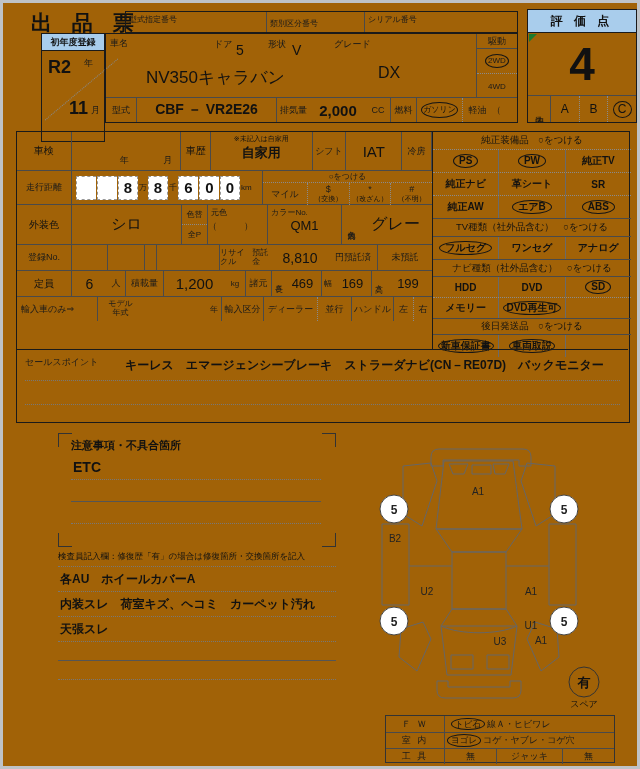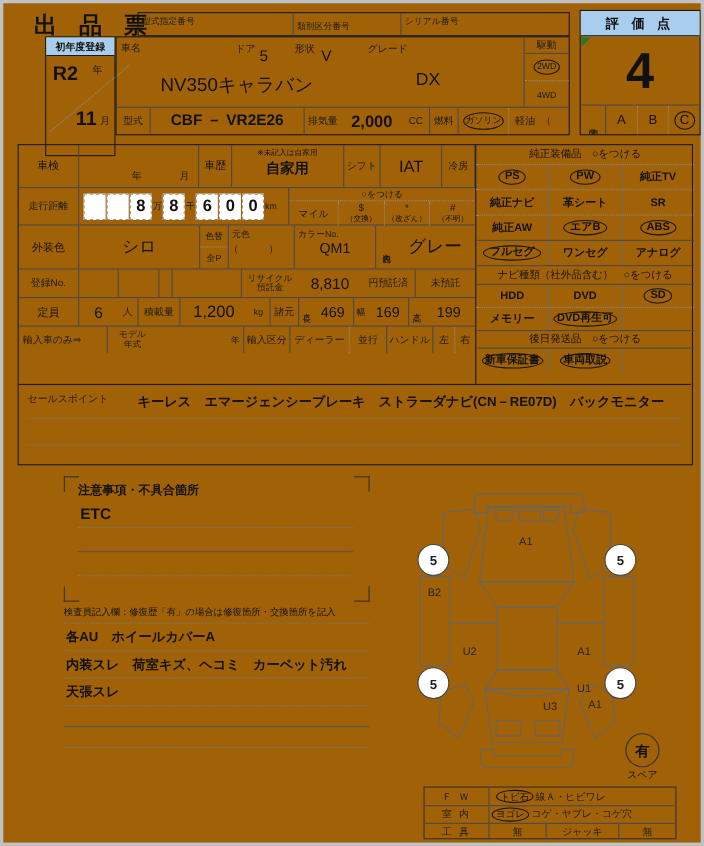--- a/index.html
+++ b/index.html
@@ -275,6 +275,7 @@
             <span class="circ">ABS</span>
           </div>
       </div>
+      <div class="eq-hdr" style="height:17px">TV種類（社外品含む）　○をつける</div>
       <div class="eq-row" style="height:22px;border-top:1px solid #4a4a4a">
         <div class="eq-cell">
             <span class="circ">フルセグ</span>

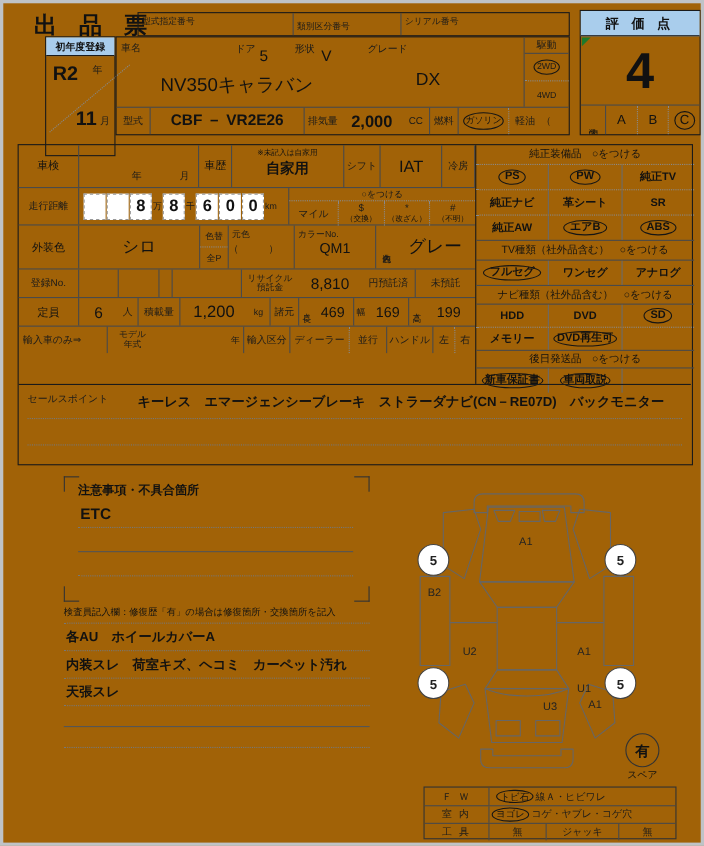--- a/index.html
+++ b/index.html
@@ -203,7 +203,7 @@
         <div class="c" style="width:37px"></div>
         <div class="c" style="width:12px"></div>
         <div class="c" style="width:63px"></div>
-        <div class="c" style="width:52px;flex-direction:column;line-height:1.1">
+        <div class="c" style="width:52px;line-height:1.1">
           <span class="xs">リサイクル</span>
           <span class="xs">預託金</span>
         </div>

